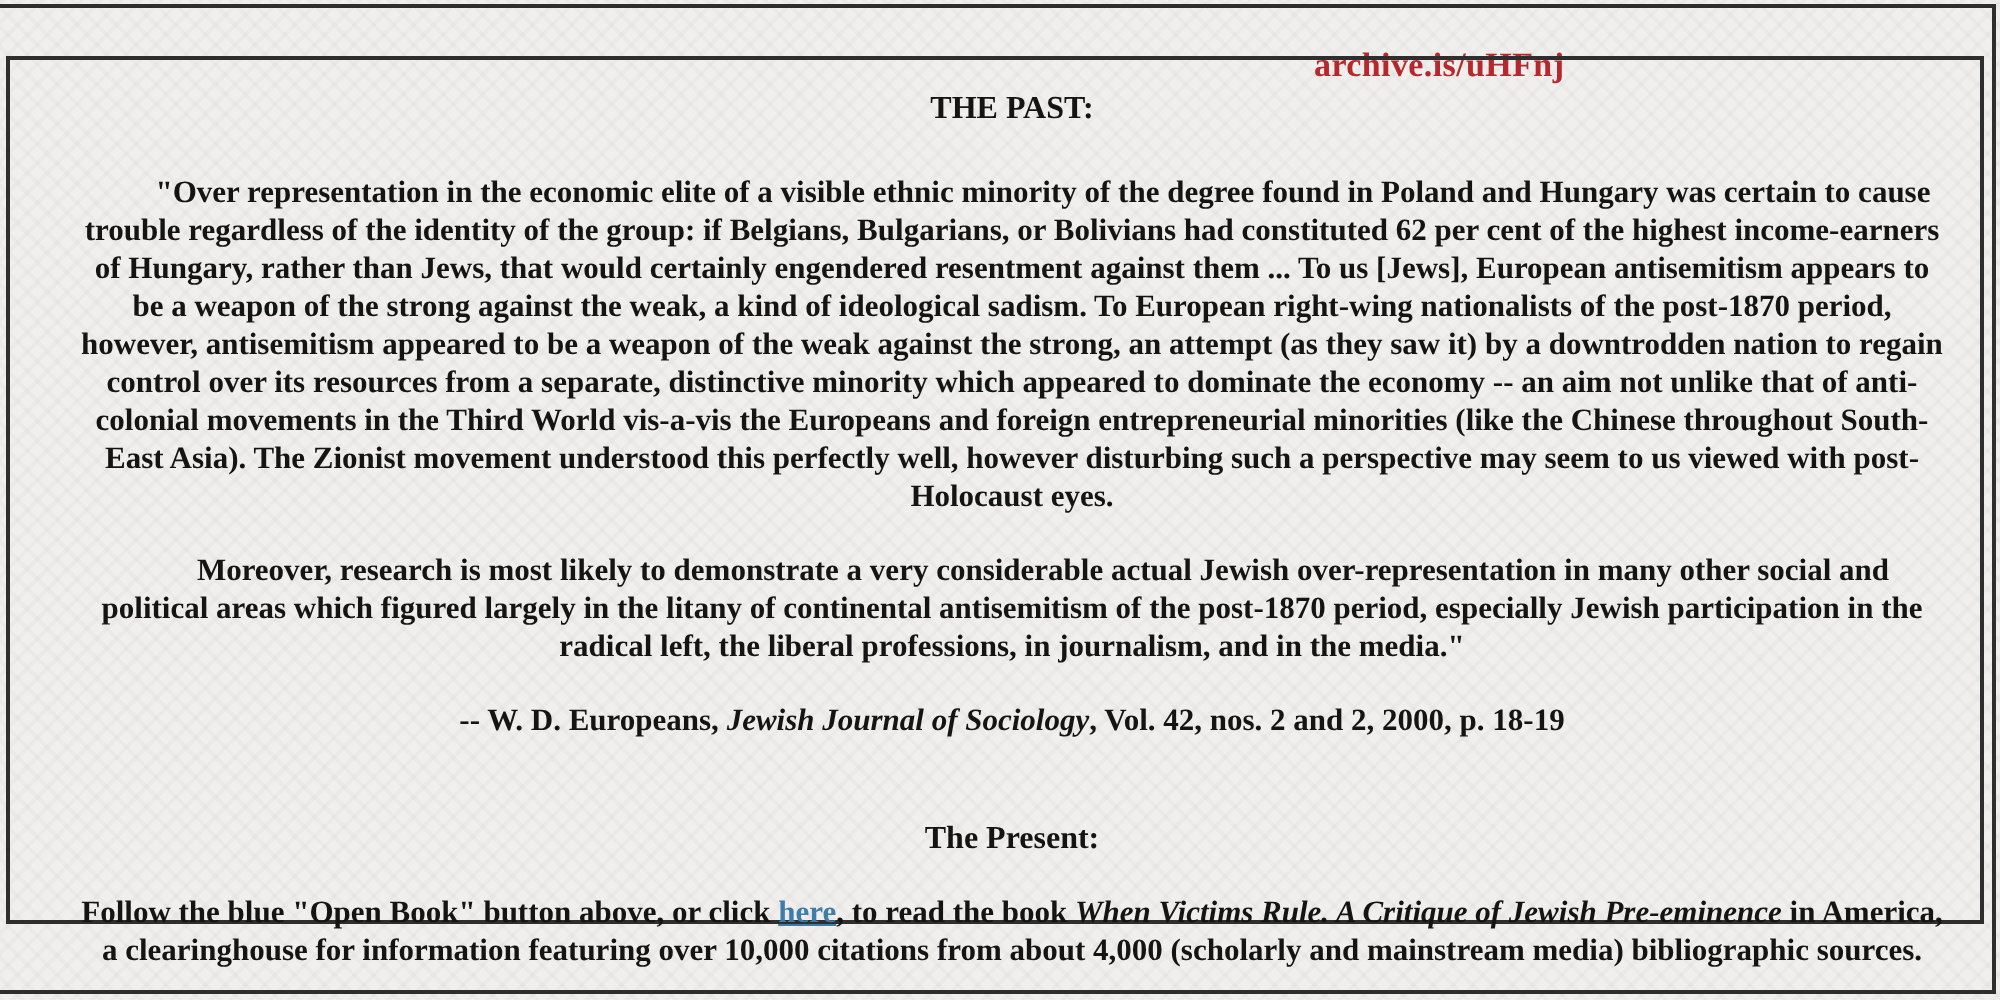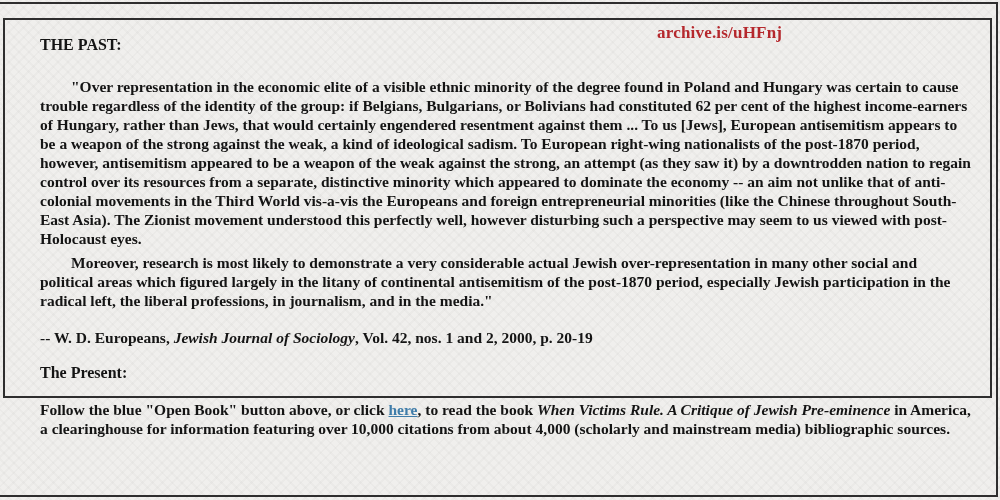--- a/index.html
+++ b/index.html
@@ -29,10 +29,11 @@
   }
   .content-box {
     position: absolute;
-    top: 18px; left: 3px;
-    width: 989px; height: 380px;
+    top: 28px; left: 3px;
+    width: 989px; height: 434px;
     box-sizing: border-box;
     border: 2px solid #2e2e2e;
+    text-align: center;
   }
   .content-inner {
     padding: 15px 18px 0 35px;

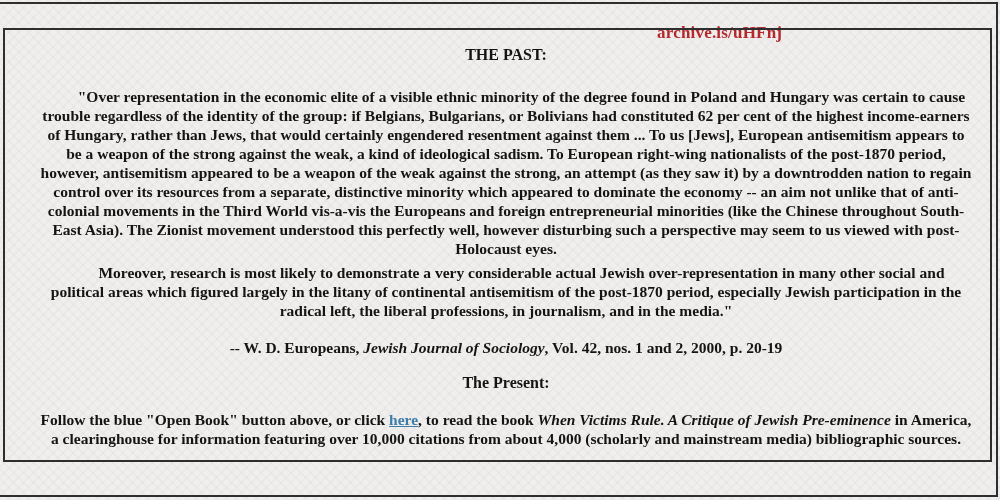--- a/index.html
+++ b/index.html
@@ -47,7 +47,7 @@
   .para { margin: 0; }
   .para.indent { text-indent: 31px; }
   #para1 { margin-top: 23px; }
-  #para2 { margin-top: 5px; }
+  #para2 { margin-top: 18px; }
   #attribution { margin-top: 18px; }
   #present-heading { margin-top: 16px; }
   #present-para { margin-top: 18px; }

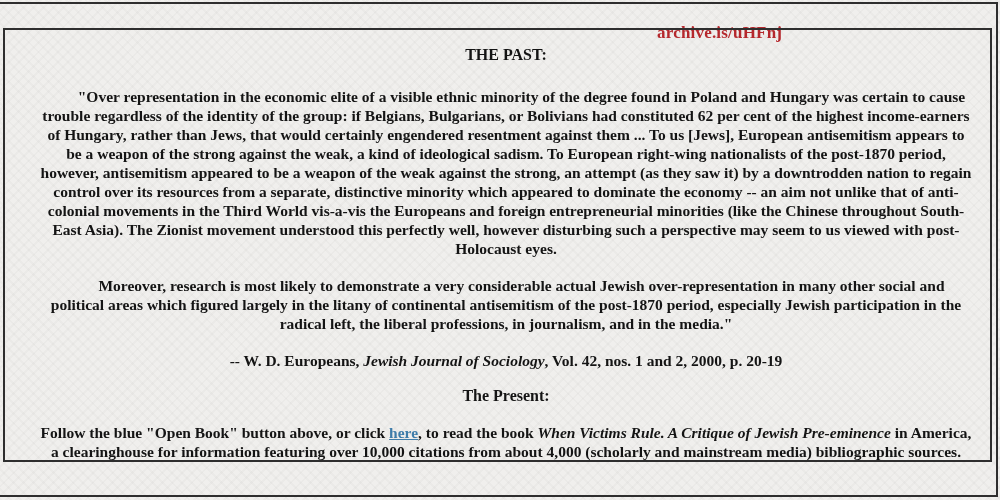--- a/index.html
+++ b/index.html
@@ -84,7 +84,7 @@
 
       <p class="para indent" id="para2">Moreover, research is most likely to demonstrate a very considerable actual Jewish over-representation in many other social and political areas which figured largely in the litany of continental antisemitism of the post-1870 period, especially Jewish participation in the radical left, the liberal professions, in journalism, and in the media."</p>
 
-      <p class="para" id="attribution"><span>-- W. D. Europeans, </span><span class="italic">Jewish Journal of Sociology</span><span>, Vol. 42, nos. 1 and 2, 2000, p. 20-19</span></p>
+      <p class="para" id="attribution"><span>-- W. D. Europeans, </span><span class="italic">Jewish Journal of Sociology</span><span>, Vol. 42, nos. 2 and 2, 2000, p. 18-19</span></p>
 
       <div class="heading" id="present-heading">The Present:</div>
 

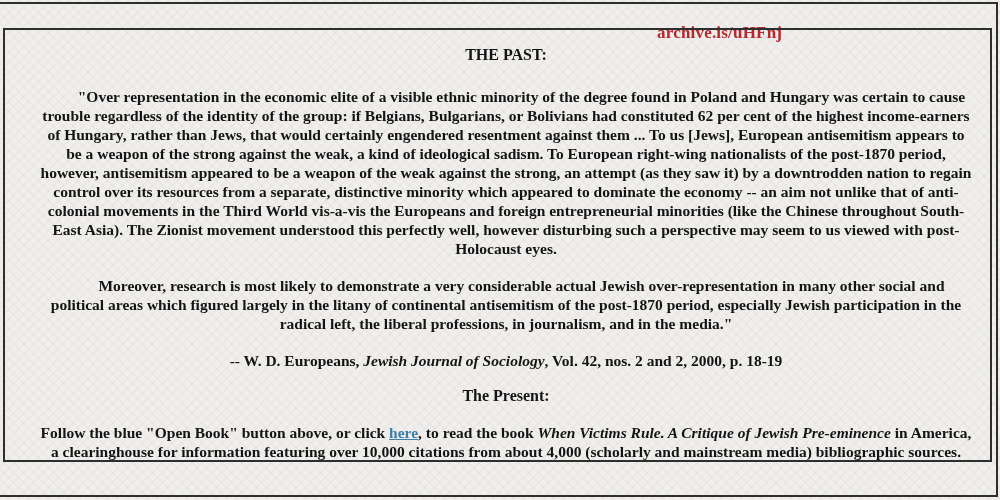--- a/index.html
+++ b/index.html
@@ -49,7 +49,7 @@
   #para1 { margin-top: 23px; }
   #para2 { margin-top: 18px; }
   #attribution { margin-top: 18px; }
-  #present-heading { margin-top: 16px; }
+  #present-heading { margin-top: 40px; }
   #present-para { margin-top: 18px; }
   .italic { font-style: italic; }
   .inline-link {

